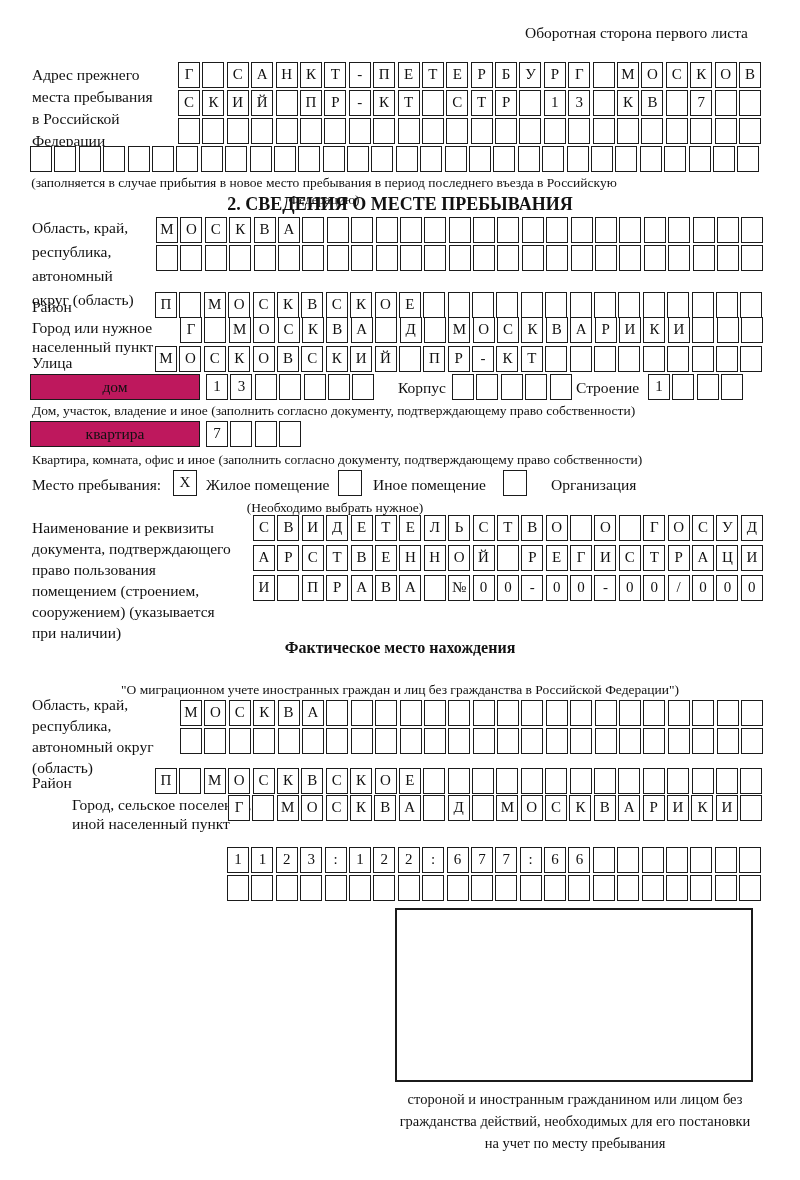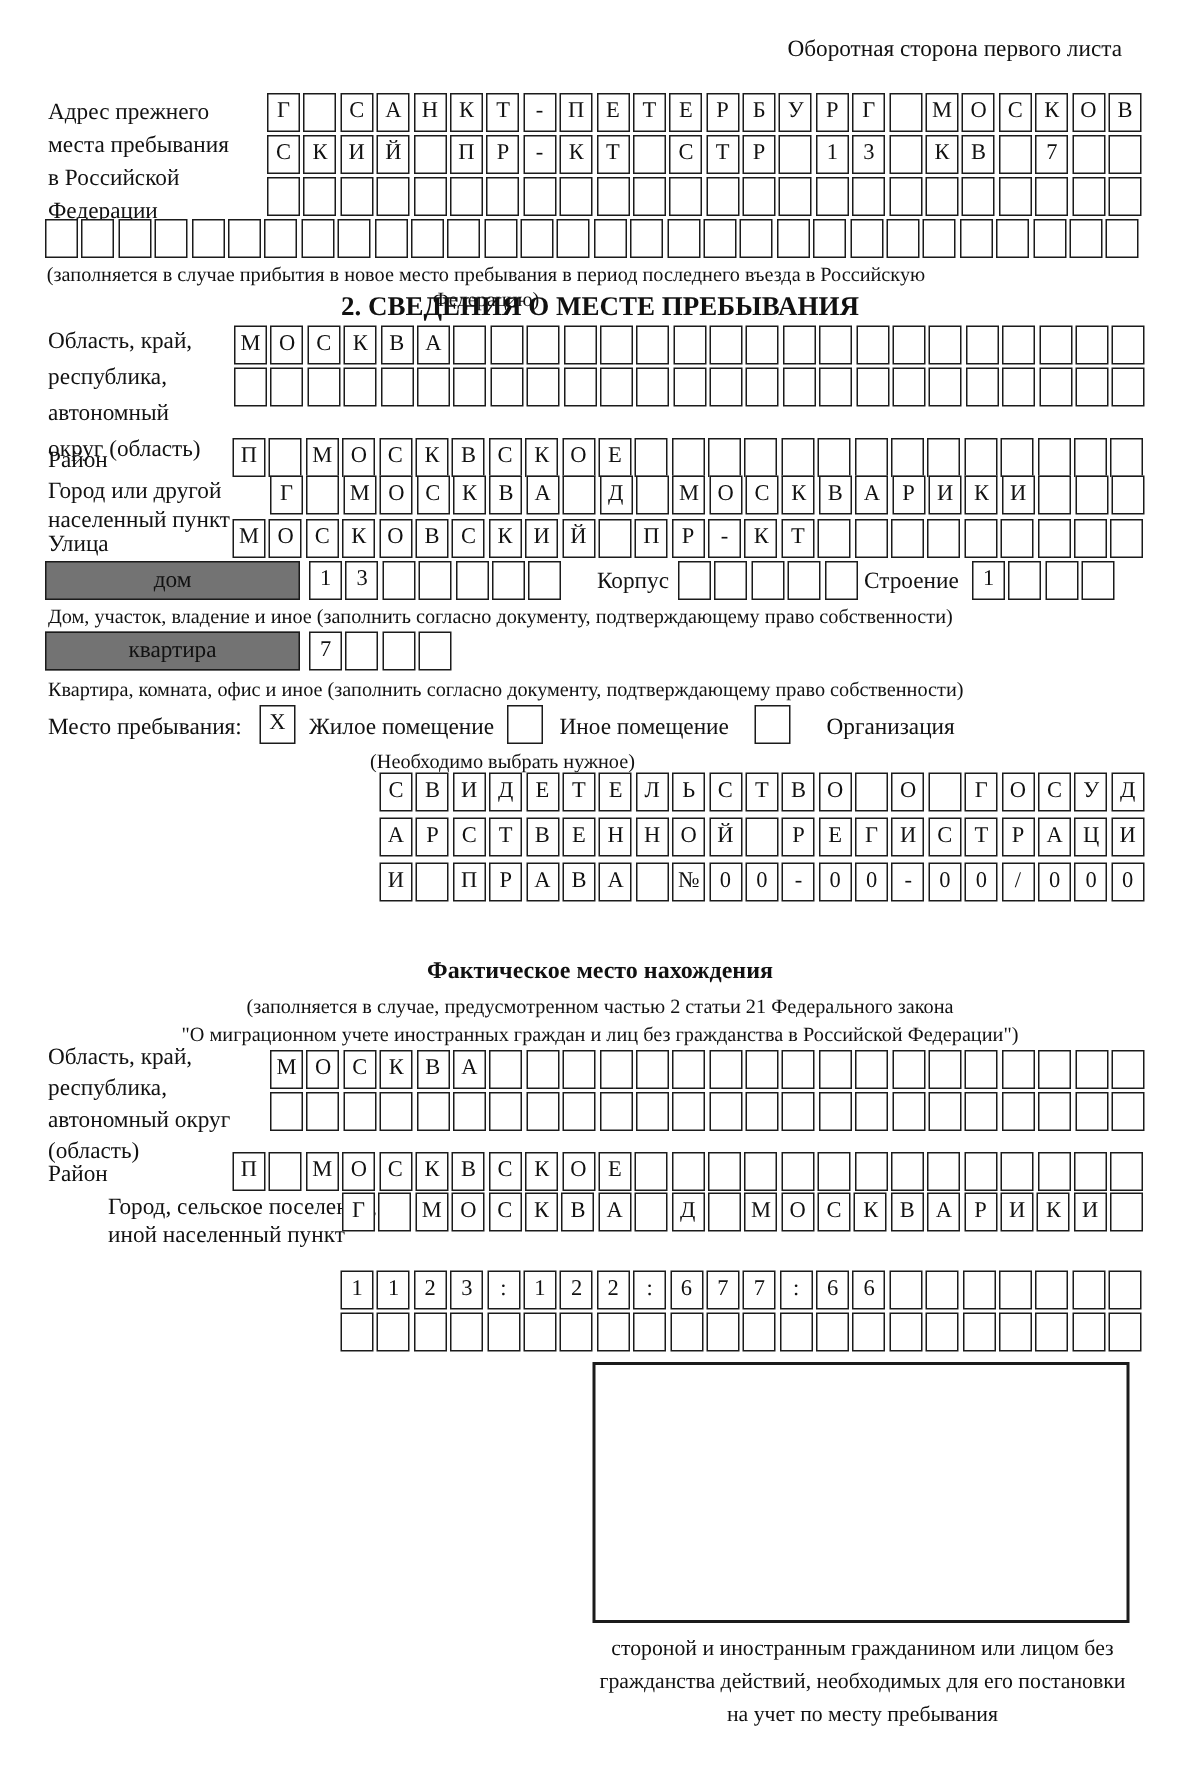--- a/index.html
+++ b/index.html
@@ -58,7 +58,7 @@
   <div class="abs label" style="left:32px; top:296px;">Район</div>
   <div class="abs cellrow" style="left:155px; top:292px;"><span class="cell">П</span><span class="cell"></span><span class="cell">М</span><span class="cell">О</span><span class="cell">С</span><span class="cell">К</span><span class="cell">В</span><span class="cell">С</span><span class="cell">К</span><span class="cell">О</span><span class="cell">Е</span><span class="cell"></span><span class="cell"></span><span class="cell"></span><span class="cell"></span><span class="cell"></span><span class="cell"></span><span class="cell"></span><span class="cell"></span><span class="cell"></span><span class="cell"></span><span class="cell"></span><span class="cell"></span><span class="cell"></span><span class="cell"></span></div>
 
-  <div class="abs label" style="left:32px; top:318px; width:145px; line-height:19px;">Город или другой населенный пункт</div>
+  <div class="abs label" style="left:32px; top:318px; width:145px; line-height:19px;">Город или нужное населенный пункт</div>
   <div class="abs cellrow" style="left:180px; top:317px;"><span class="cell">Г</span><span class="cell"></span><span class="cell">М</span><span class="cell">О</span><span class="cell">С</span><span class="cell">К</span><span class="cell">В</span><span class="cell">А</span><span class="cell"></span><span class="cell">Д</span><span class="cell"></span><span class="cell">М</span><span class="cell">О</span><span class="cell">С</span><span class="cell">К</span><span class="cell">В</span><span class="cell">А</span><span class="cell">Р</span><span class="cell">И</span><span class="cell">К</span><span class="cell">И</span><span class="cell"></span><span class="cell"></span><span class="cell"></span></div>
 
   <div class="abs label" style="left:32px; top:352px;">Улица</div>

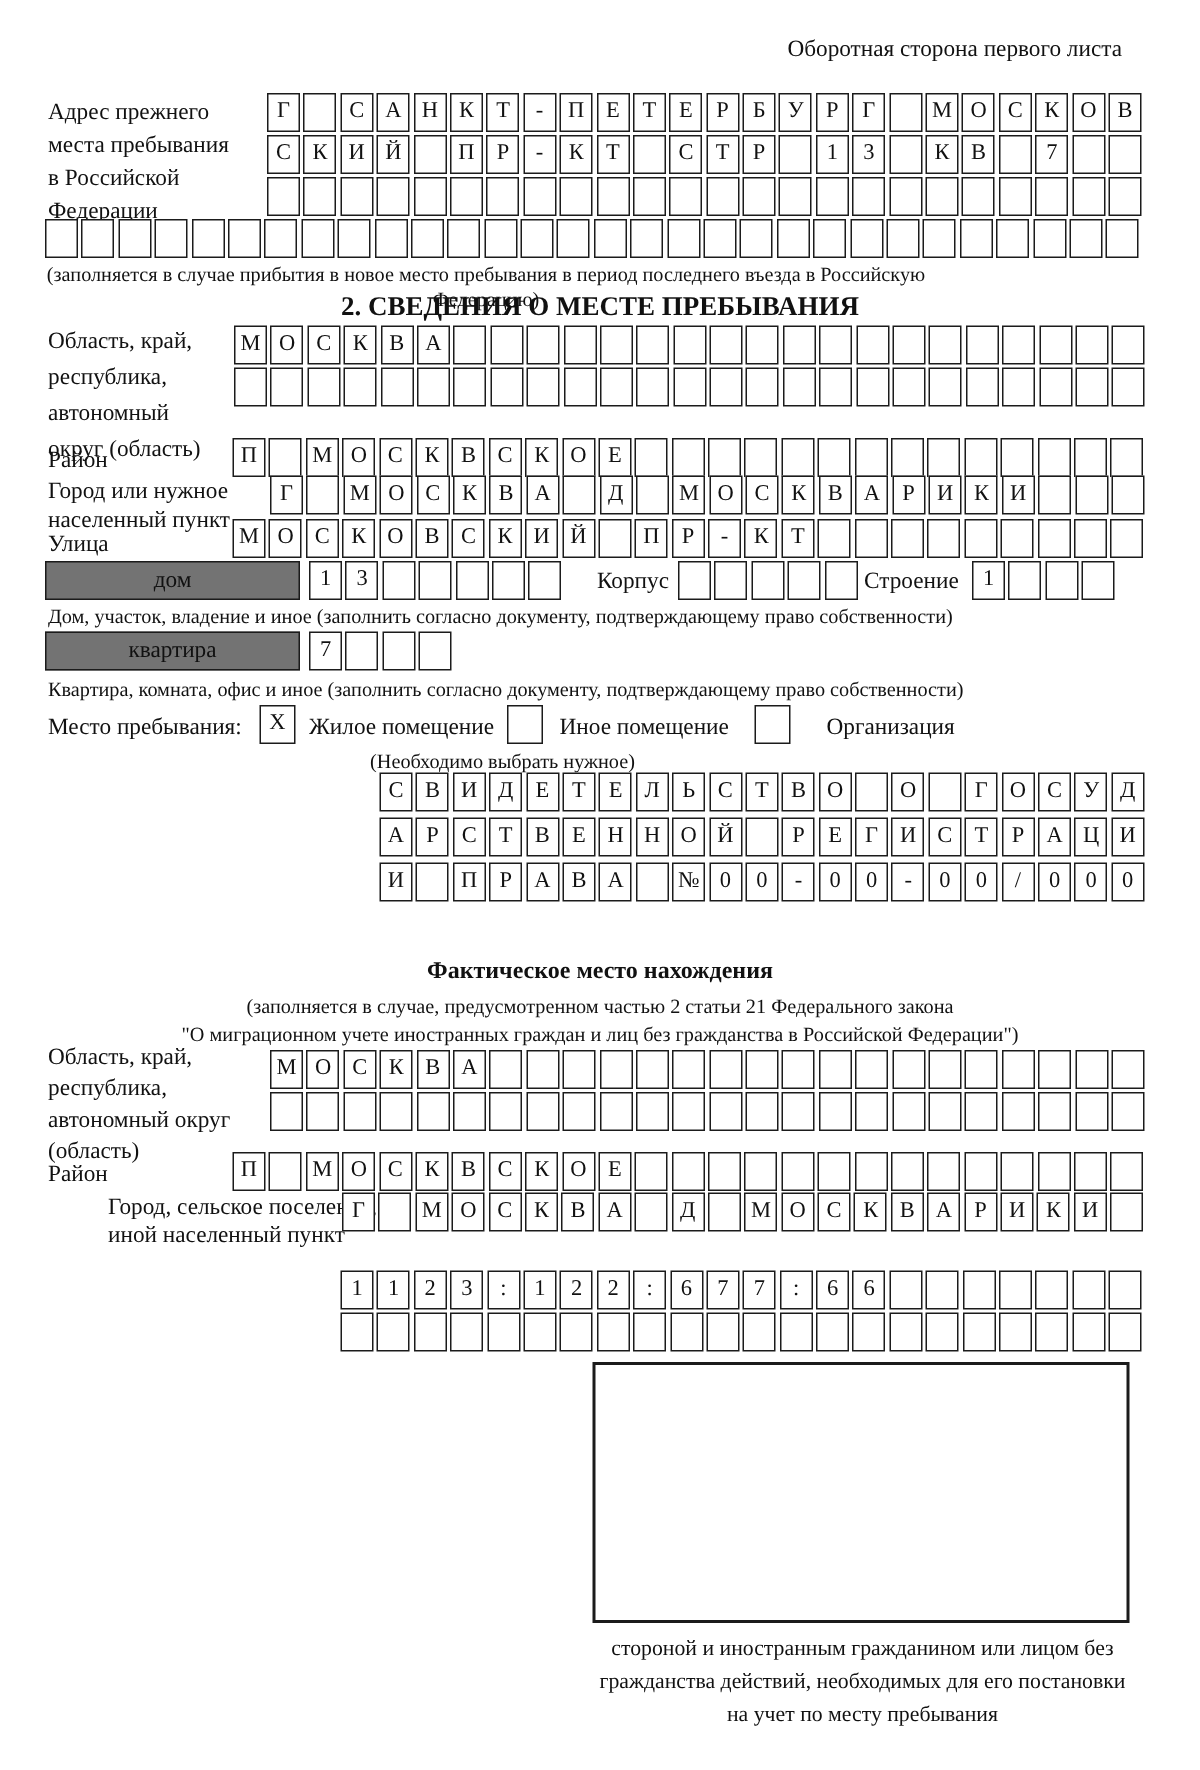--- a/index.html
+++ b/index.html
@@ -25,7 +25,7 @@
   .widebox {
     display:block; width:170px; height:26px;
     border:1.7px solid #1b1b1b; text-align:center;
-    font-size:15.5px; line-height:23px; background:#737373;
+    font-size:15.5px; line-height:23px; background:#be185d;
   }
   .checkbox {
     display:block; width:24px; height:26px;

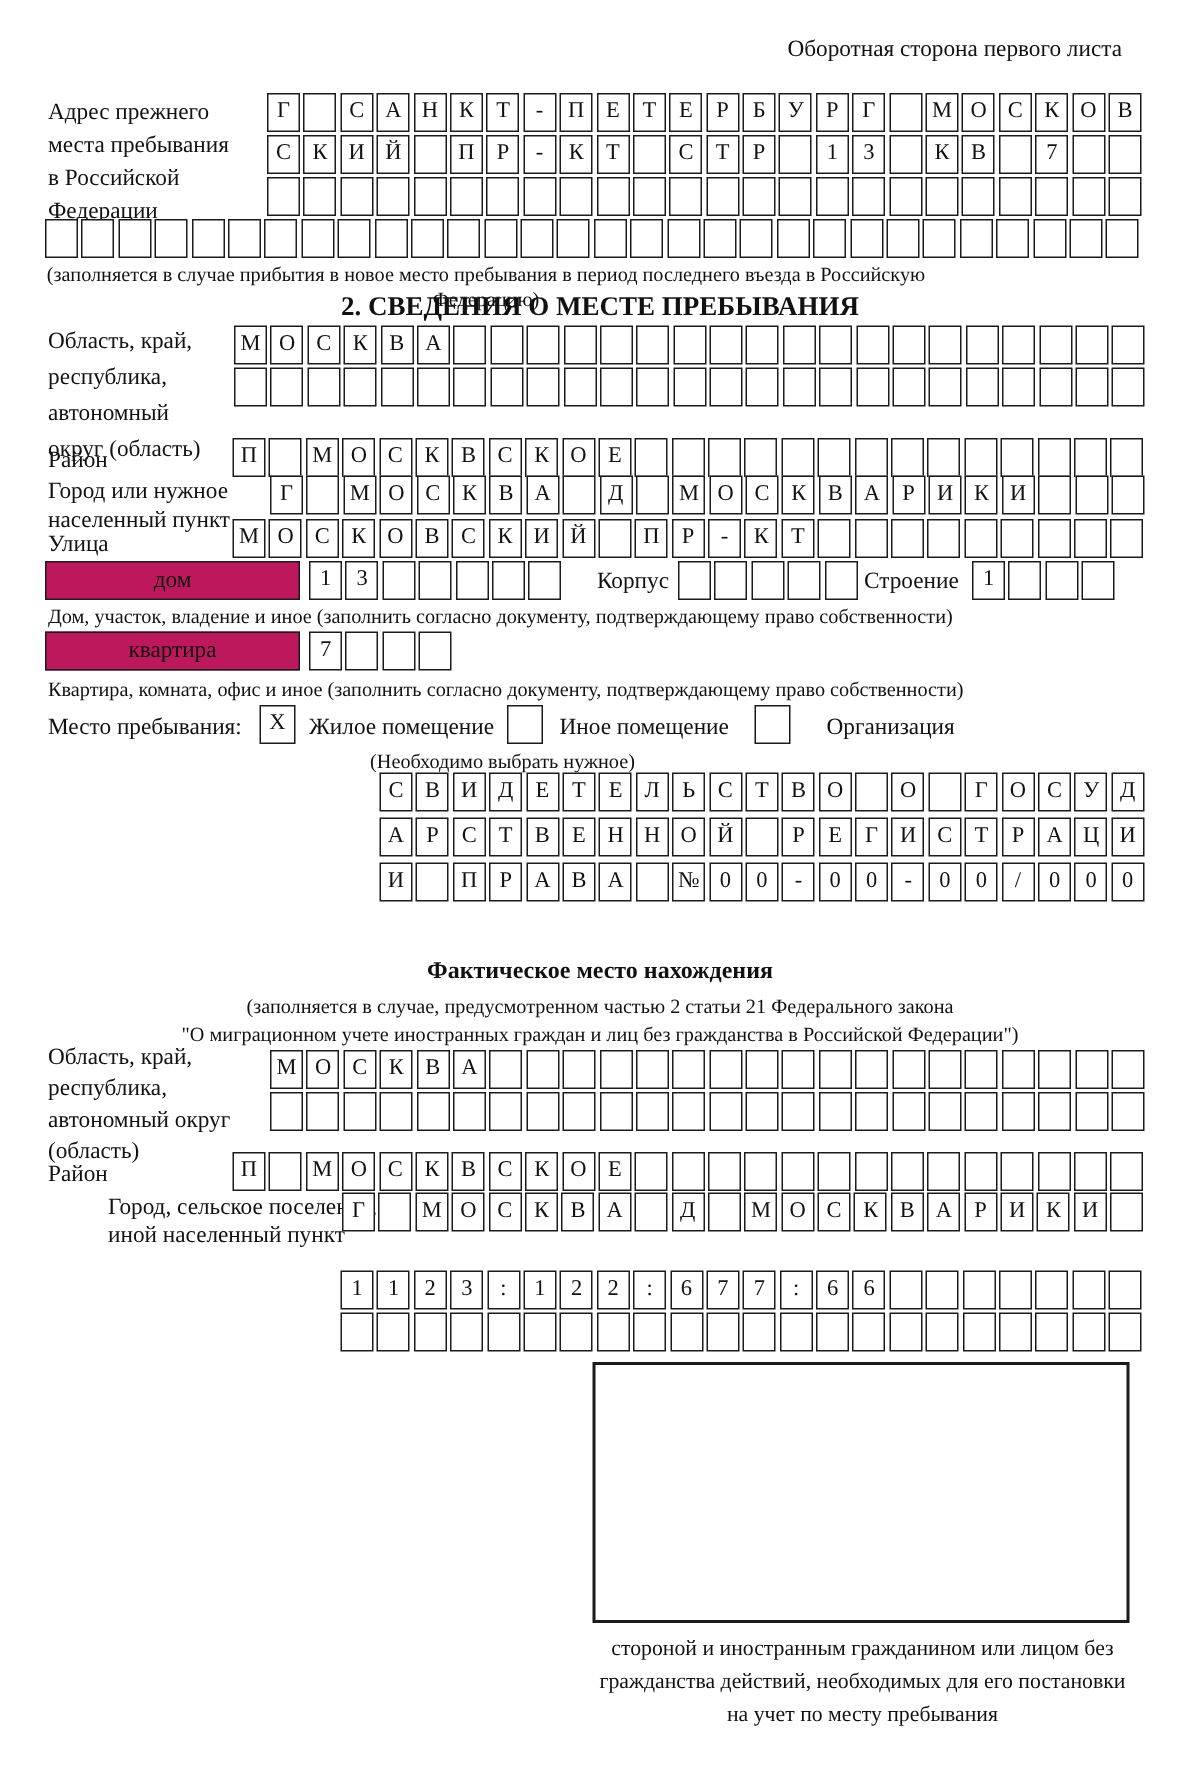--- a/index.html
+++ b/index.html
@@ -85,6 +85,7 @@
   <div class="abs label" style="left:551px; top:474px;">Организация</div>
   <div class="abs note-sm center" style="left:135px; top:499px; width:400px;">(Необходимо выбрать нужное)</div>
 
+  <div class="abs label" style="left:32px; top:517px; width:200px;">Наименование и реквизиты документа, подтверждающего право пользования помещением (строением, сооружением) (указывается при наличии)</div>
   <div class="abs cellrow" style="left:253px; top:515px;"><span class="cell">С</span><span class="cell">В</span><span class="cell">И</span><span class="cell">Д</span><span class="cell">Е</span><span class="cell">Т</span><span class="cell">Е</span><span class="cell">Л</span><span class="cell">Ь</span><span class="cell">С</span><span class="cell">Т</span><span class="cell">В</span><span class="cell">О</span><span class="cell"></span><span class="cell">О</span><span class="cell"></span><span class="cell">Г</span><span class="cell">О</span><span class="cell">С</span><span class="cell">У</span><span class="cell">Д</span></div>
   <div class="abs cellrow" style="left:253px; top:545px;"><span class="cell">А</span><span class="cell">Р</span><span class="cell">С</span><span class="cell">Т</span><span class="cell">В</span><span class="cell">Е</span><span class="cell">Н</span><span class="cell">Н</span><span class="cell">О</span><span class="cell">Й</span><span class="cell"></span><span class="cell">Р</span><span class="cell">Е</span><span class="cell">Г</span><span class="cell">И</span><span class="cell">С</span><span class="cell">Т</span><span class="cell">Р</span><span class="cell">А</span><span class="cell">Ц</span><span class="cell">И</span></div>
   <div class="abs cellrow" style="left:253px; top:575px;"><span class="cell">И</span><span class="cell"></span><span class="cell">П</span><span class="cell">Р</span><span class="cell">А</span><span class="cell">В</span><span class="cell">А</span><span class="cell"></span><span class="cell">№</span><span class="cell">0</span><span class="cell">0</span><span class="cell">-</span><span class="cell">0</span><span class="cell">0</span><span class="cell">-</span><span class="cell">0</span><span class="cell">0</span><span class="cell">/</span><span class="cell">0</span><span class="cell">0</span><span class="cell">0</span></div>

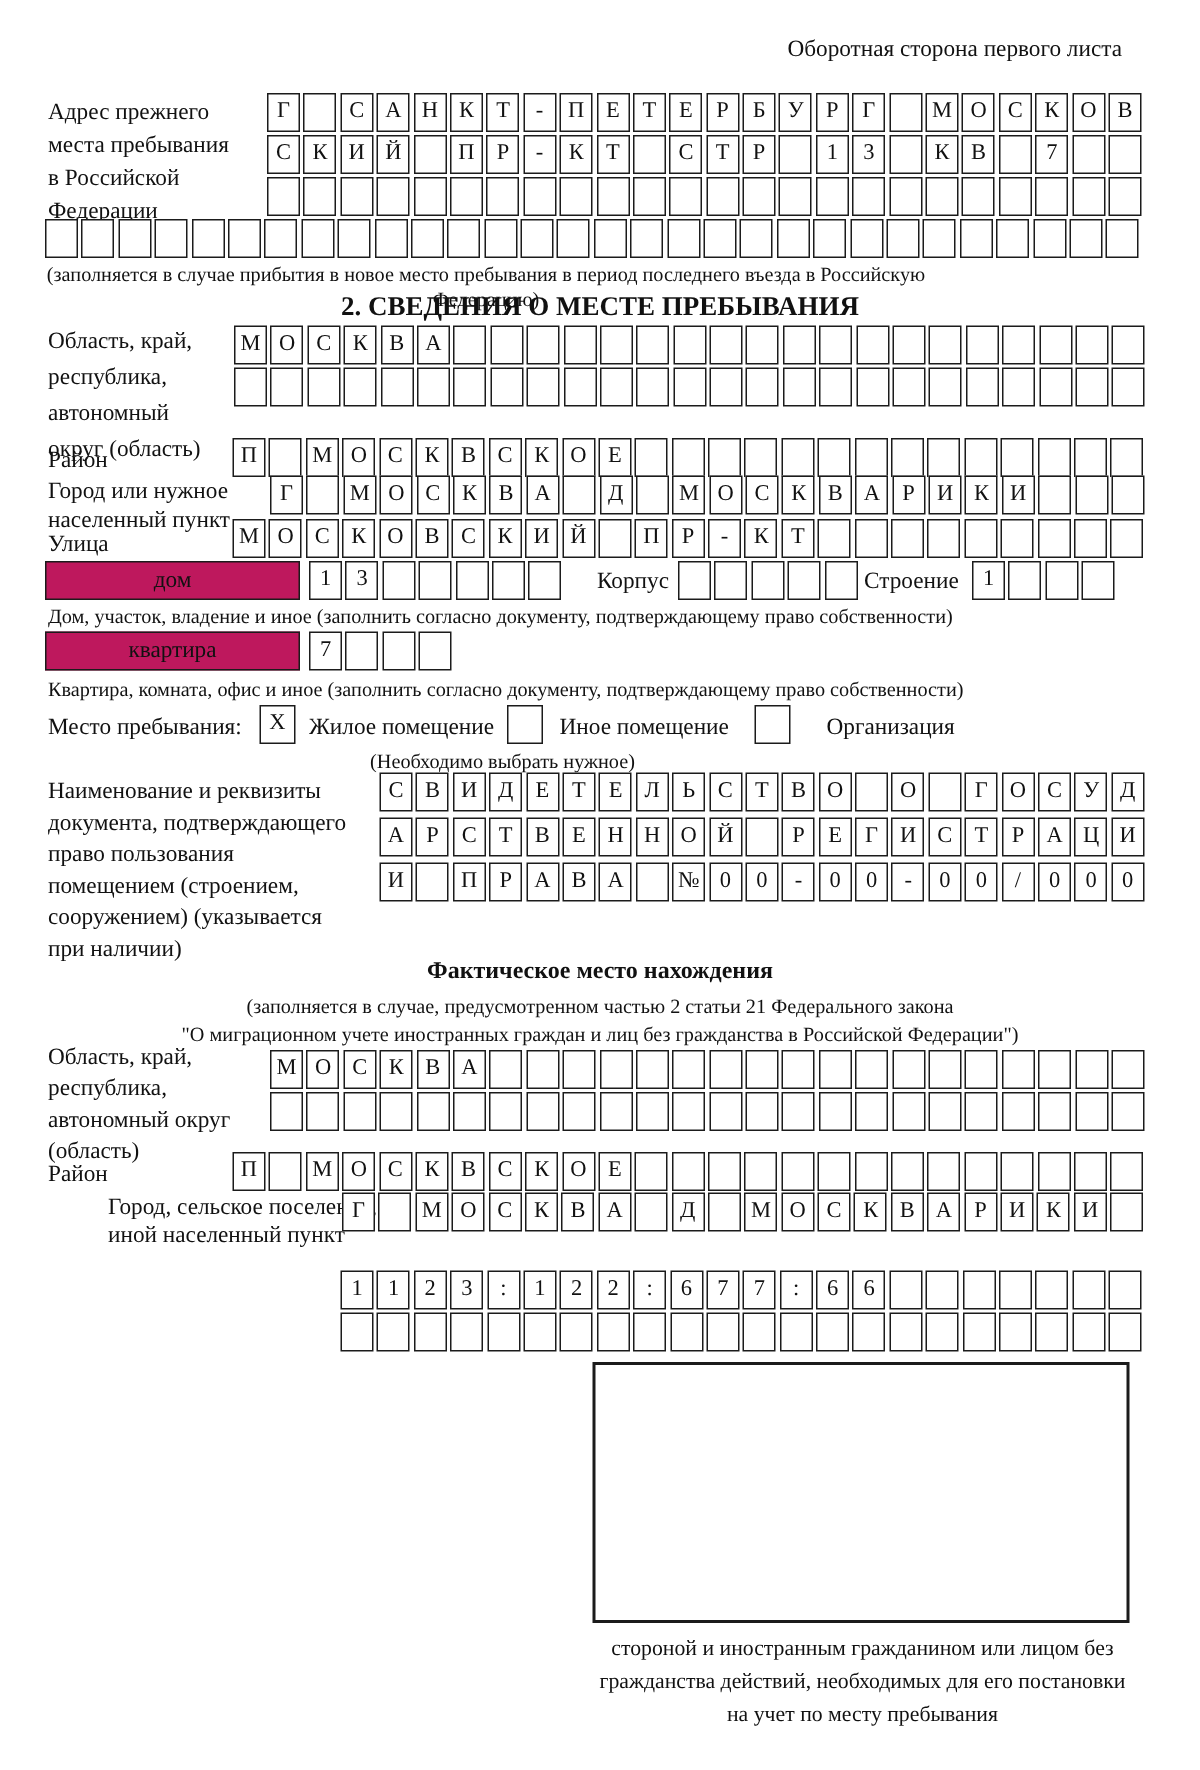--- a/index.html
+++ b/index.html
@@ -91,7 +91,6 @@
   <div class="abs cellrow" style="left:253px; top:575px;"><span class="cell">И</span><span class="cell"></span><span class="cell">П</span><span class="cell">Р</span><span class="cell">А</span><span class="cell">В</span><span class="cell">А</span><span class="cell"></span><span class="cell">№</span><span class="cell">0</span><span class="cell">0</span><span class="cell">-</span><span class="cell">0</span><span class="cell">0</span><span class="cell">-</span><span class="cell">0</span><span class="cell">0</span><span class="cell">/</span><span class="cell">0</span><span class="cell">0</span><span class="cell">0</span></div>
 
   <div class="abs title center" style="left:0; top:638px; width:800px; font-size:16px;">Фактическое место нахождения</div>
-  <div class="abs note-sm center" style="left:0; top:662px; width:800px;">(заполняется в случае, предусмотренном частью 2 статьи 21 Федерального закона</div>
   <div class="abs note-sm center" style="left:0; top:681px; width:800px;">"О миграционном учете иностранных граждан и лиц без гражданства в Российской Федерации")</div>
 
   <div class="abs label" style="left:32px; top:694px; width:150px;">Область, край, республика, автономный округ (область)</div>

